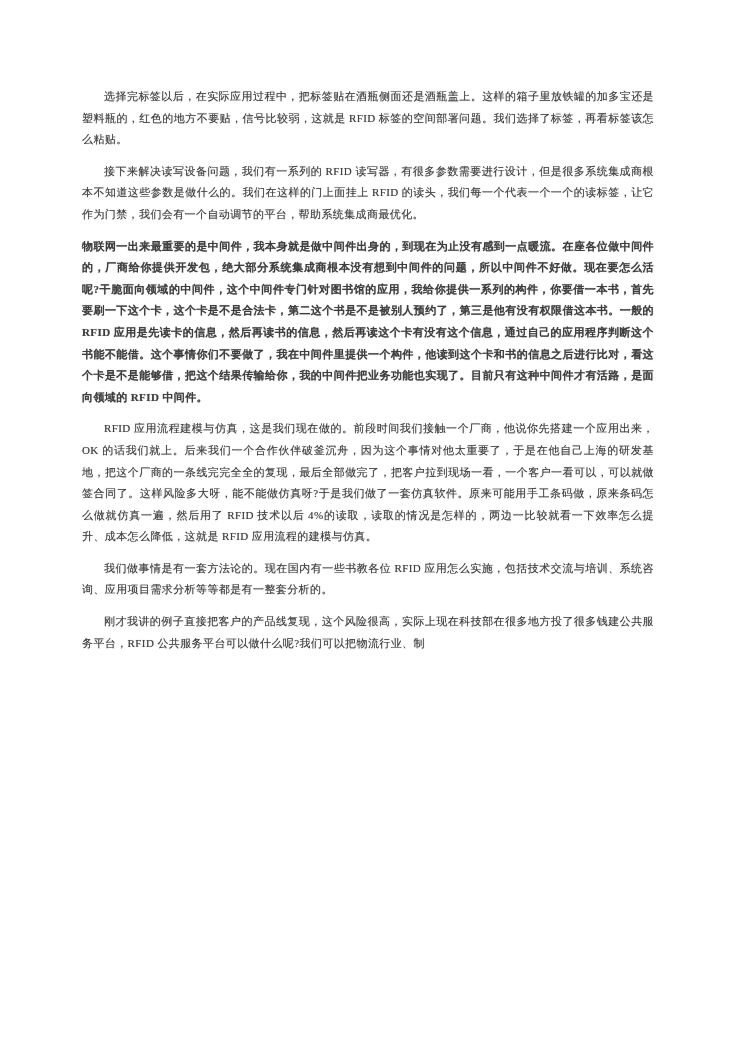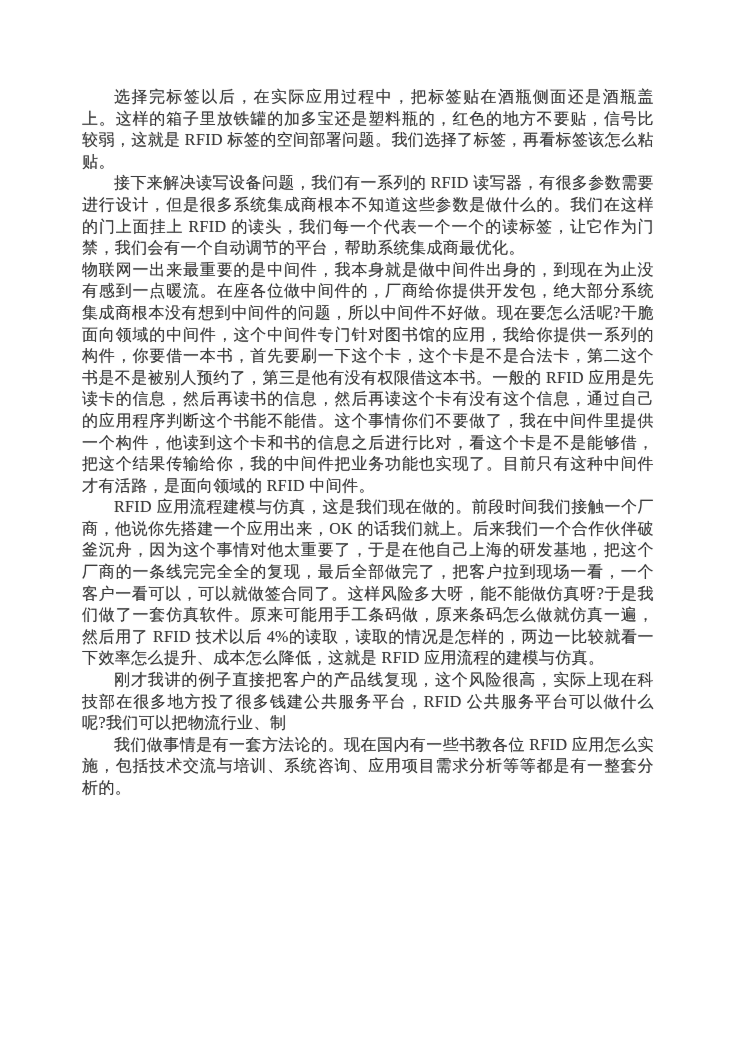--- a/index.html
+++ b/index.html
@@ -23,7 +23,7 @@
   p.para {
     margin: 0;
     padding: 0;
-    font-size: 16px;
+    font-size: 11px;
     line-height: 21.6px;
     letter-spacing: 0.4px;
     color: #3e3e3e;

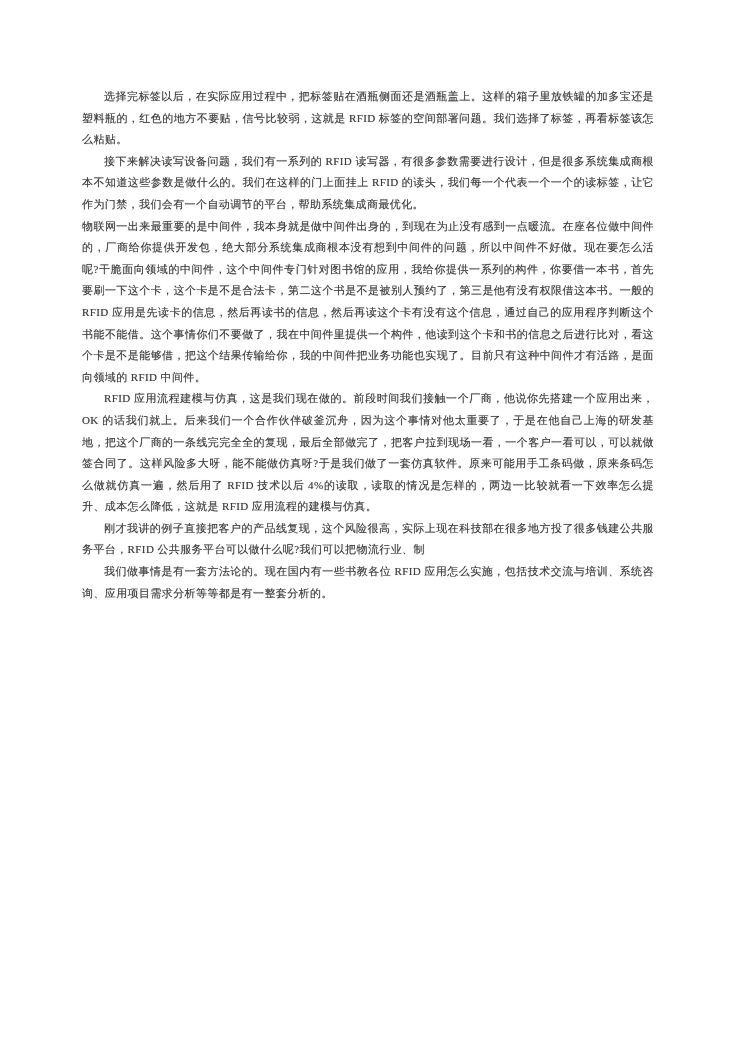--- a/index.html
+++ b/index.html
@@ -33,6 +33,7 @@
     text-shadow: 0 0 0.8px rgba(90, 90, 90, 0.65);
   }
   p.para + p.para {
+    margin-top: 10px;
   }
   p.para.noindent {
     text-indent: 0;

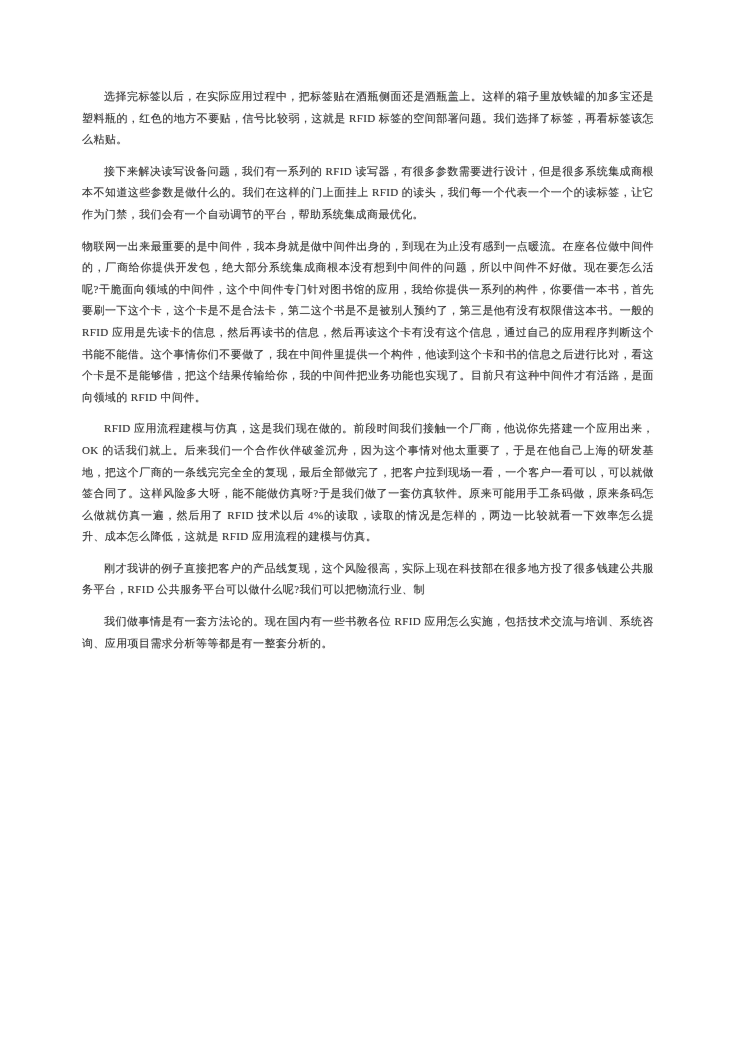--- a/index.html
+++ b/index.html
@@ -37,6 +37,7 @@
   }
   p.para.noindent {
     text-indent: 0;
+    font-weight: bold;
   }
   p.para.tight {
     margin-top: 0;

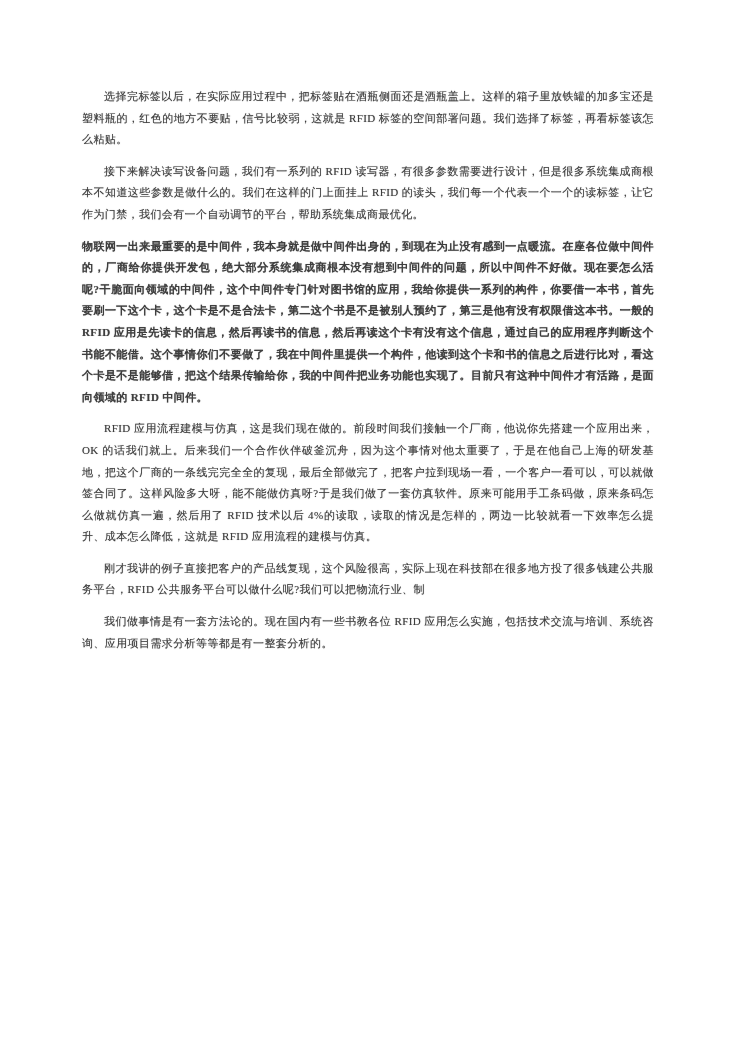--- a/index.html
+++ b/index.html
@@ -51,8 +51,8 @@
   <p class="para">接下来解决读写设备问题，我们有一系列的 RFID 读写器，有很多参数需要进行设计，但是很多系统集成商根本不知道这些参数是做什么的。我们在这样的门上面挂上 RFID 的读头，我们每一个代表一个一个的读标签，让它作为门禁，我们会有一个自动调节的平台，帮助系统集成商最优化。</p>
   <p class="para noindent tight">物联网一出来最重要的是中间件，我本身就是做中间件出身的，到现在为止没有感到一点暖流。在座各位做中间件的，厂商给你提供开发包，绝大部分系统集成商根本没有想到中间件的问题，所以中间件不好做。现在要怎么活呢?干脆面向领域的中间件，这个中间件专门针对图书馆的应用，我给你提供一系列的构件，你要借一本书，首先要刷一下这个卡，这个卡是不是合法卡，第二这个书是不是被别人预约了，第三是他有没有权限借这本书。一般的 RFID 应用是先读卡的信息，然后再读书的信息，然后再读这个卡有没有这个信息，通过自己的应用程序判断这个书能不能借。这个事情你们不要做了，我在中间件里提供一个构件，他读到这个卡和书的信息之后进行比对，看这个卡是不是能够借，把这个结果传输给你，我的中间件把业务功能也实现了。目前只有这种中间件才有活路，是面向领域的 RFID 中间件。</p>
   <p class="para">RFID 应用流程建模与仿真，这是我们现在做的。前段时间我们接触一个厂商，他说你先搭建一个应用出来，OK 的话我们就上。后来我们一个合作伙伴破釜沉舟，因为这个事情对他太重要了，于是在他自己上海的研发基地，把这个厂商的一条线完完全全的复现，最后全部做完了，把客户拉到现场一看，一个客户一看可以，可以就做签合同了。这样风险多大呀，能不能做仿真呀?于是我们做了一套仿真软件。原来可能用手工条码做，原来条码怎么做就仿真一遍，然后用了 RFID 技术以后 4%的读取，读取的情况是怎样的，两边一比较就看一下效率怎么提升、成本怎么降低，这就是 RFID 应用流程的建模与仿真。</p>
+  <p class="para">我们做事情是有一套方法论的。现在国内有一些书教各位 RFID 应用怎么实施，包括技术交流与培训、系统咨询、应用项目需求分析等等都是有一整套分析的。</p>
   <p class="para">刚才我讲的例子直接把客户的产品线复现，这个风险很高，实际上现在科技部在很多地方投了很多钱建公共服务平台，RFID 公共服务平台可以做什么呢?我们可以把物流行业、制</p>
-  <p class="para">我们做事情是有一套方法论的。现在国内有一些书教各位 RFID 应用怎么实施，包括技术交流与培训、系统咨询、应用项目需求分析等等都是有一整套分析的。</p>
 </div>
 
 </body></html>

